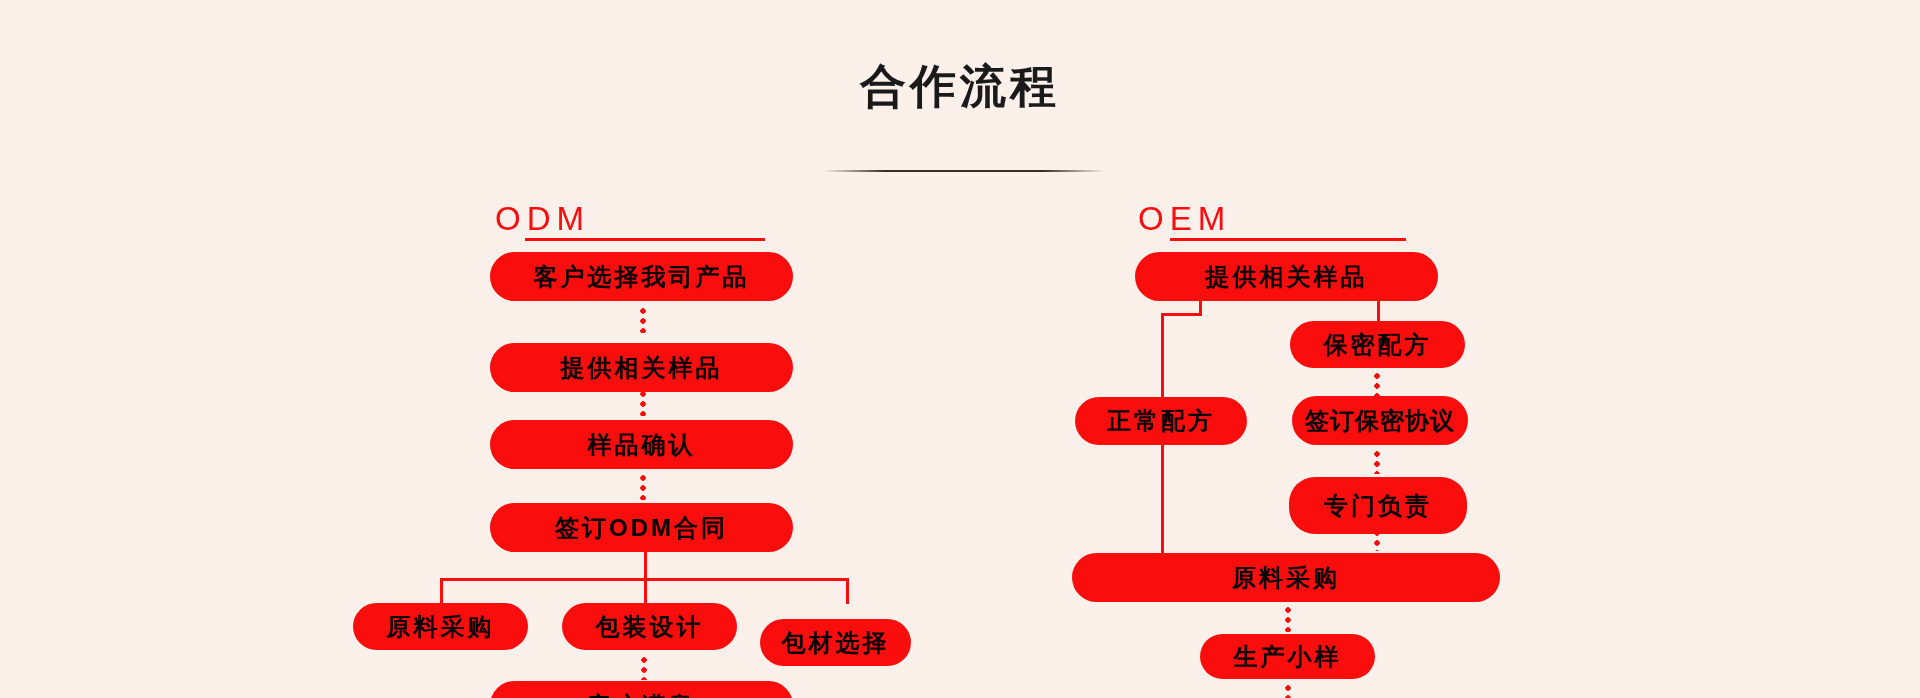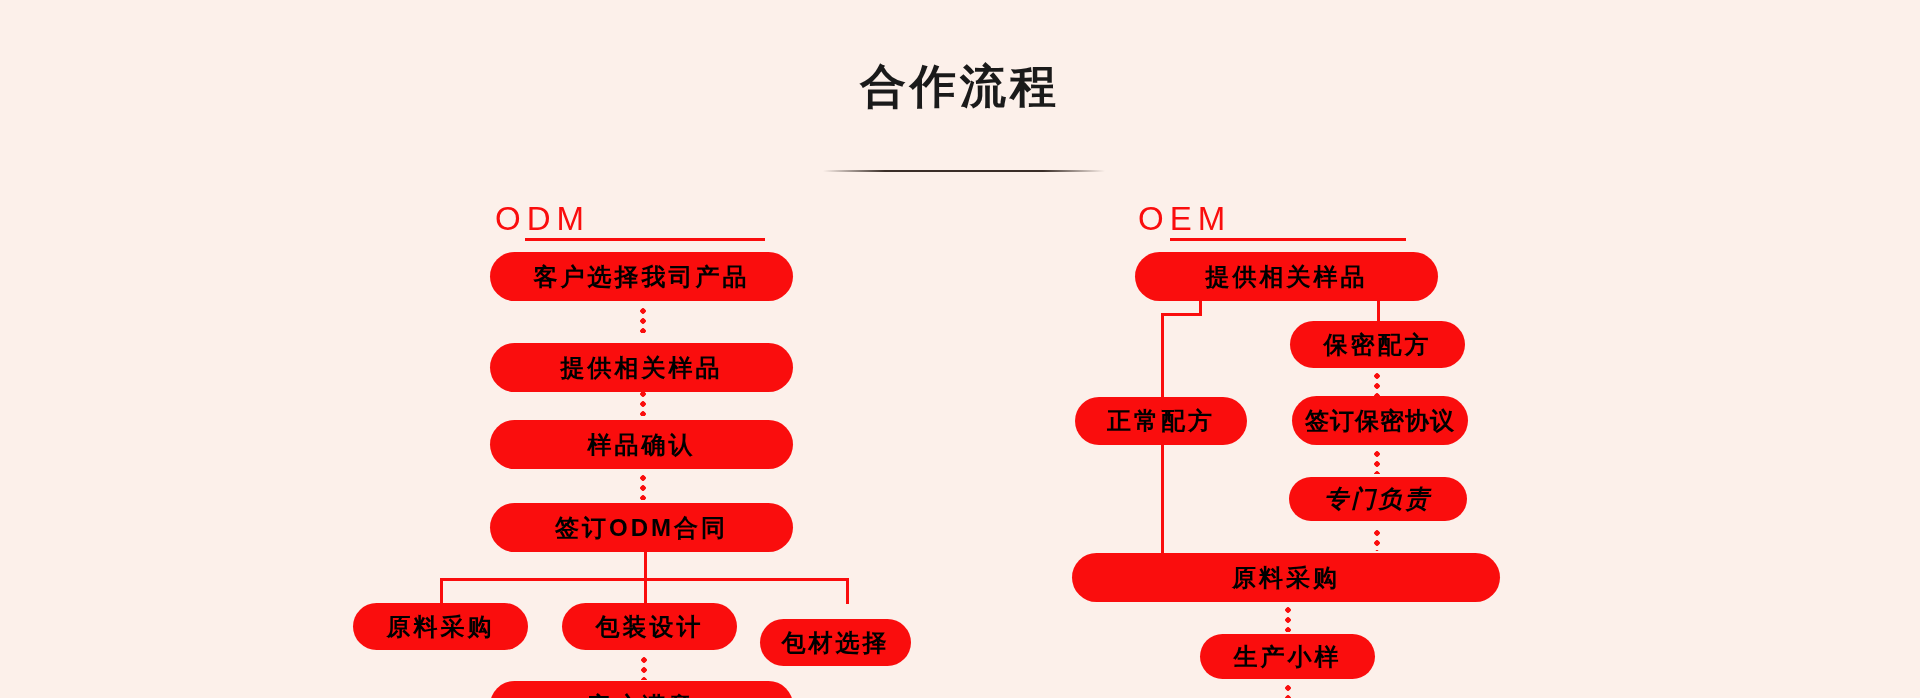--- a/index.html
+++ b/index.html
@@ -101,7 +101,7 @@
     <div class="pill" style="left:1292px;top:396px;width:176px;letter-spacing:1px;">签订保密协议</div>
     <div class="vdots" style="left:1373px;top:449px;height:25px;"></div>
 
-    <div class="pill" style="left:1289px;top:477px;width:178px;height:44px;font-style:italic;">专门负责</div>
+    <div class="pill" style="left:1289px;top:477px;width:178px;height:57px;">专门负责</div>
     <div class="vdots" style="left:1373px;top:528px;height:23px;"></div>
 
     <div class="pill" style="left:1075px;top:397px;width:172px;height:48px;">正常配方</div>

